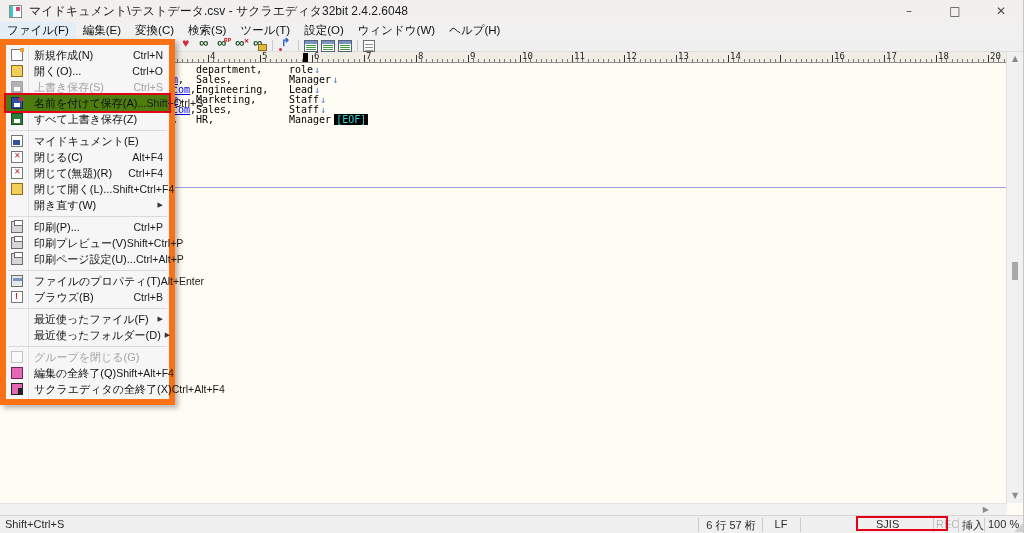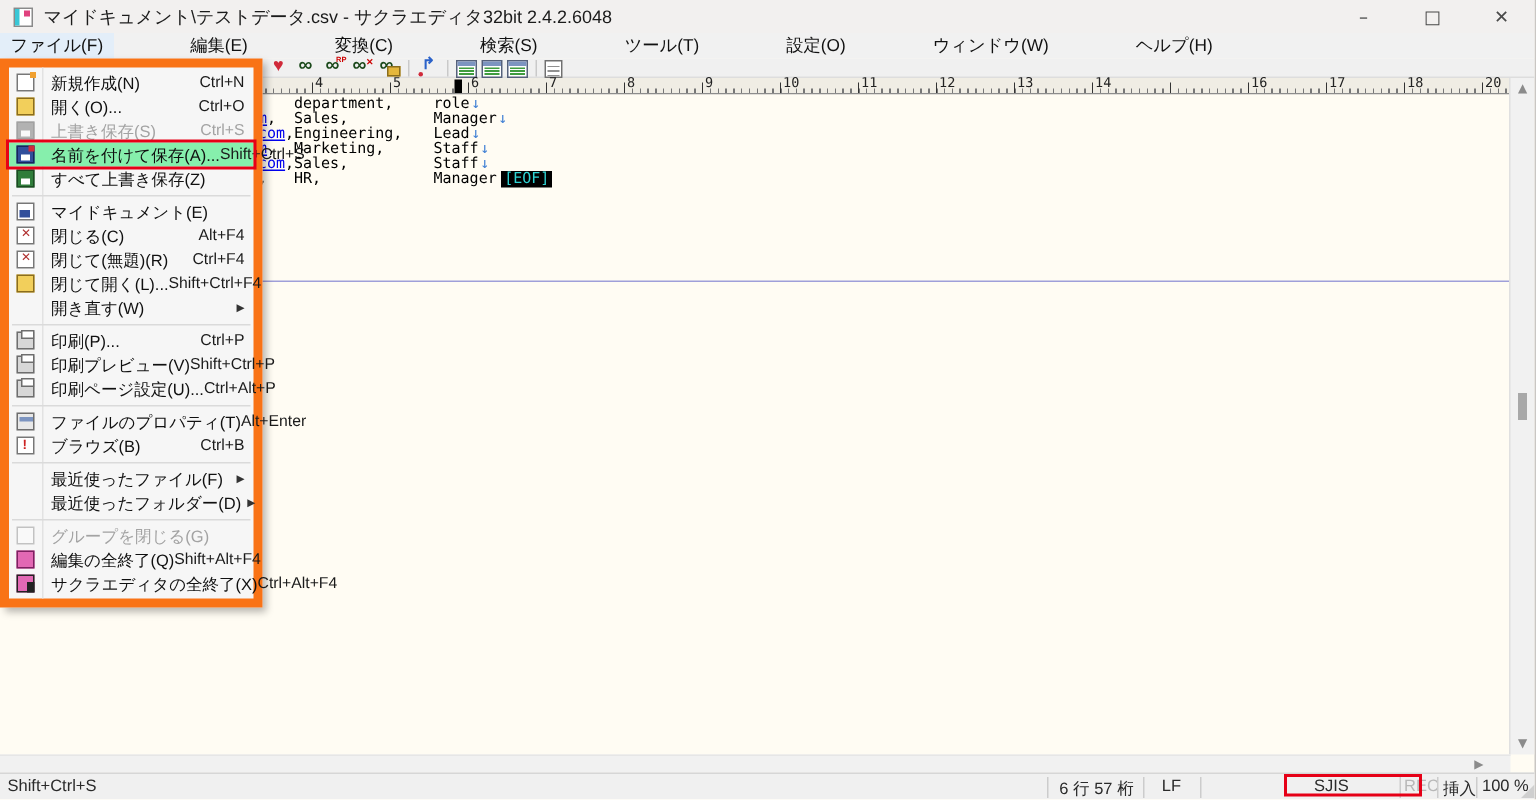--- a/index.html
+++ b/index.html
@@ -21,7 +21,7 @@
 
   
   .menubar { position:absolute; left:0; top:22px; width:1024px; height:17px; background:#f1f1f1;
-             display:flex; align-items:center; font-size:11.5px; color:#111;gap:44px; }
+             display:flex; align-items:center; font-size:11.5px; color:#111; }
   .mb-item { padding:1px 7px; height:17px; display:flex; align-items:center; }
   .mb-item.active { background:#e3eef9; }
 

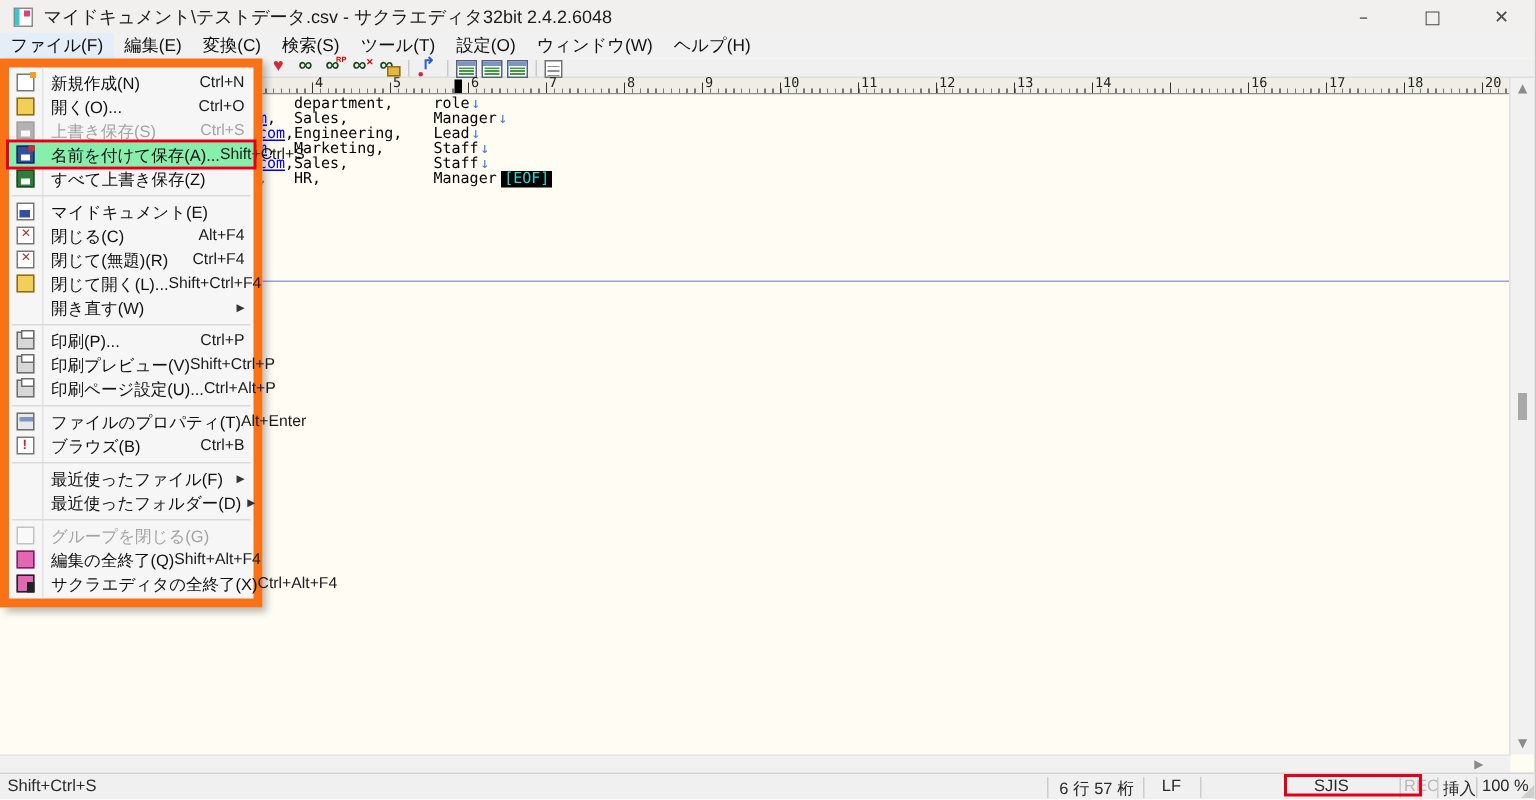--- a/index.html
+++ b/index.html
@@ -105,7 +105,7 @@
   .menu-row .subarrow { font-size:7px; color:#333; margin-left:4px; }
   .menu-row.disabled { color:#a3a3a3; }
   .menu-row.disabled .sc { color:#a3a3a3; }
-  .menu-row.hl { background:#86efac; outline:2px solid #e60017; z-index:2; }
+  .menu-row.hl { background:#4d7c0f; outline:2px solid #e60017; z-index:2; }
   .menu-sep { height:6px; position:relative; }
   .menu-sep::after { content:""; position:absolute; left:2px; right:2px; top:3px; height:1px; background:#dadada; }
   .mi { position:absolute; left:5px; top:2px; width:12px; height:12px; }

